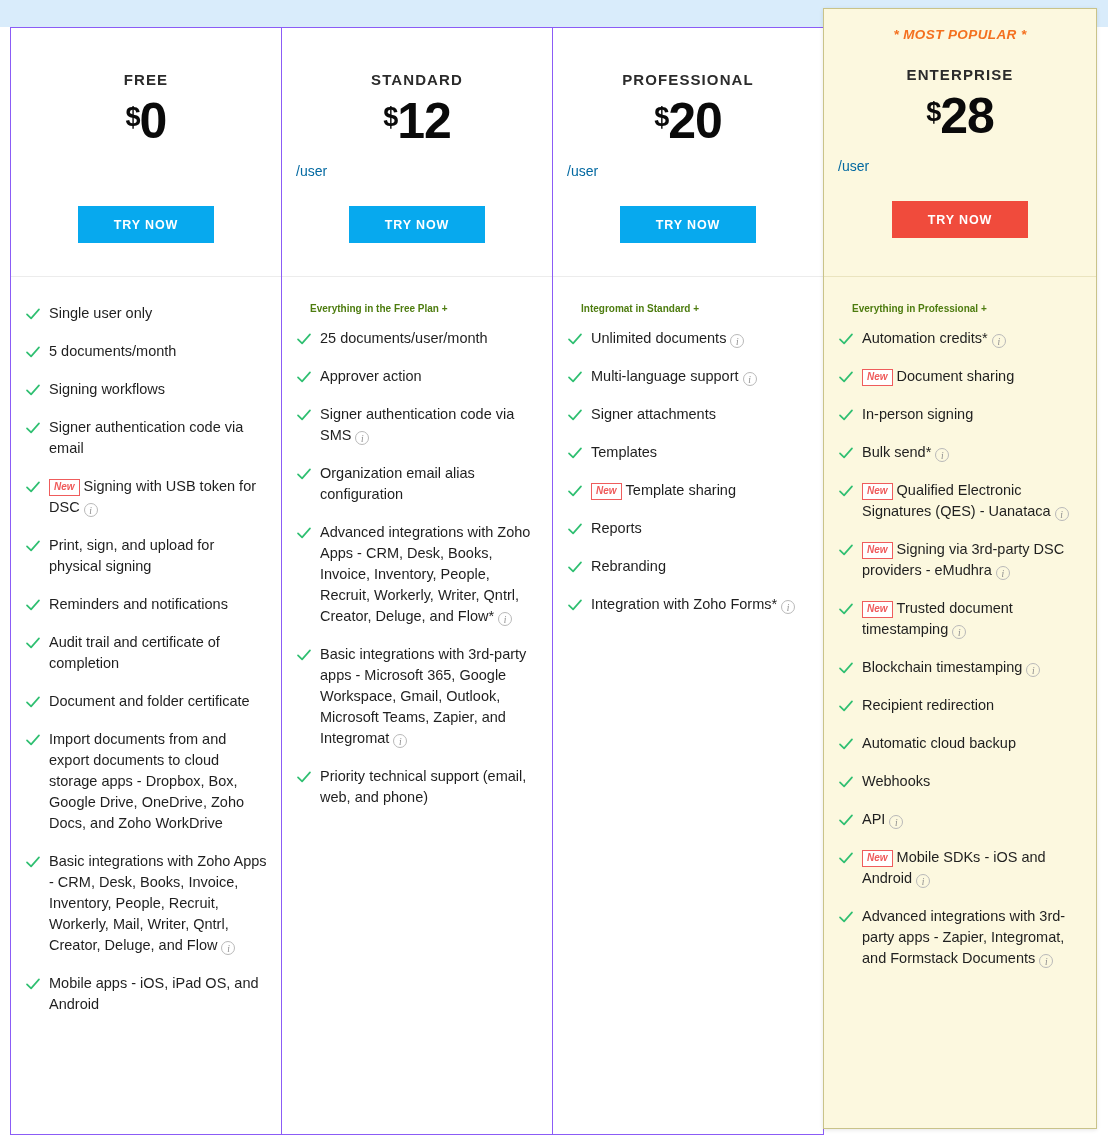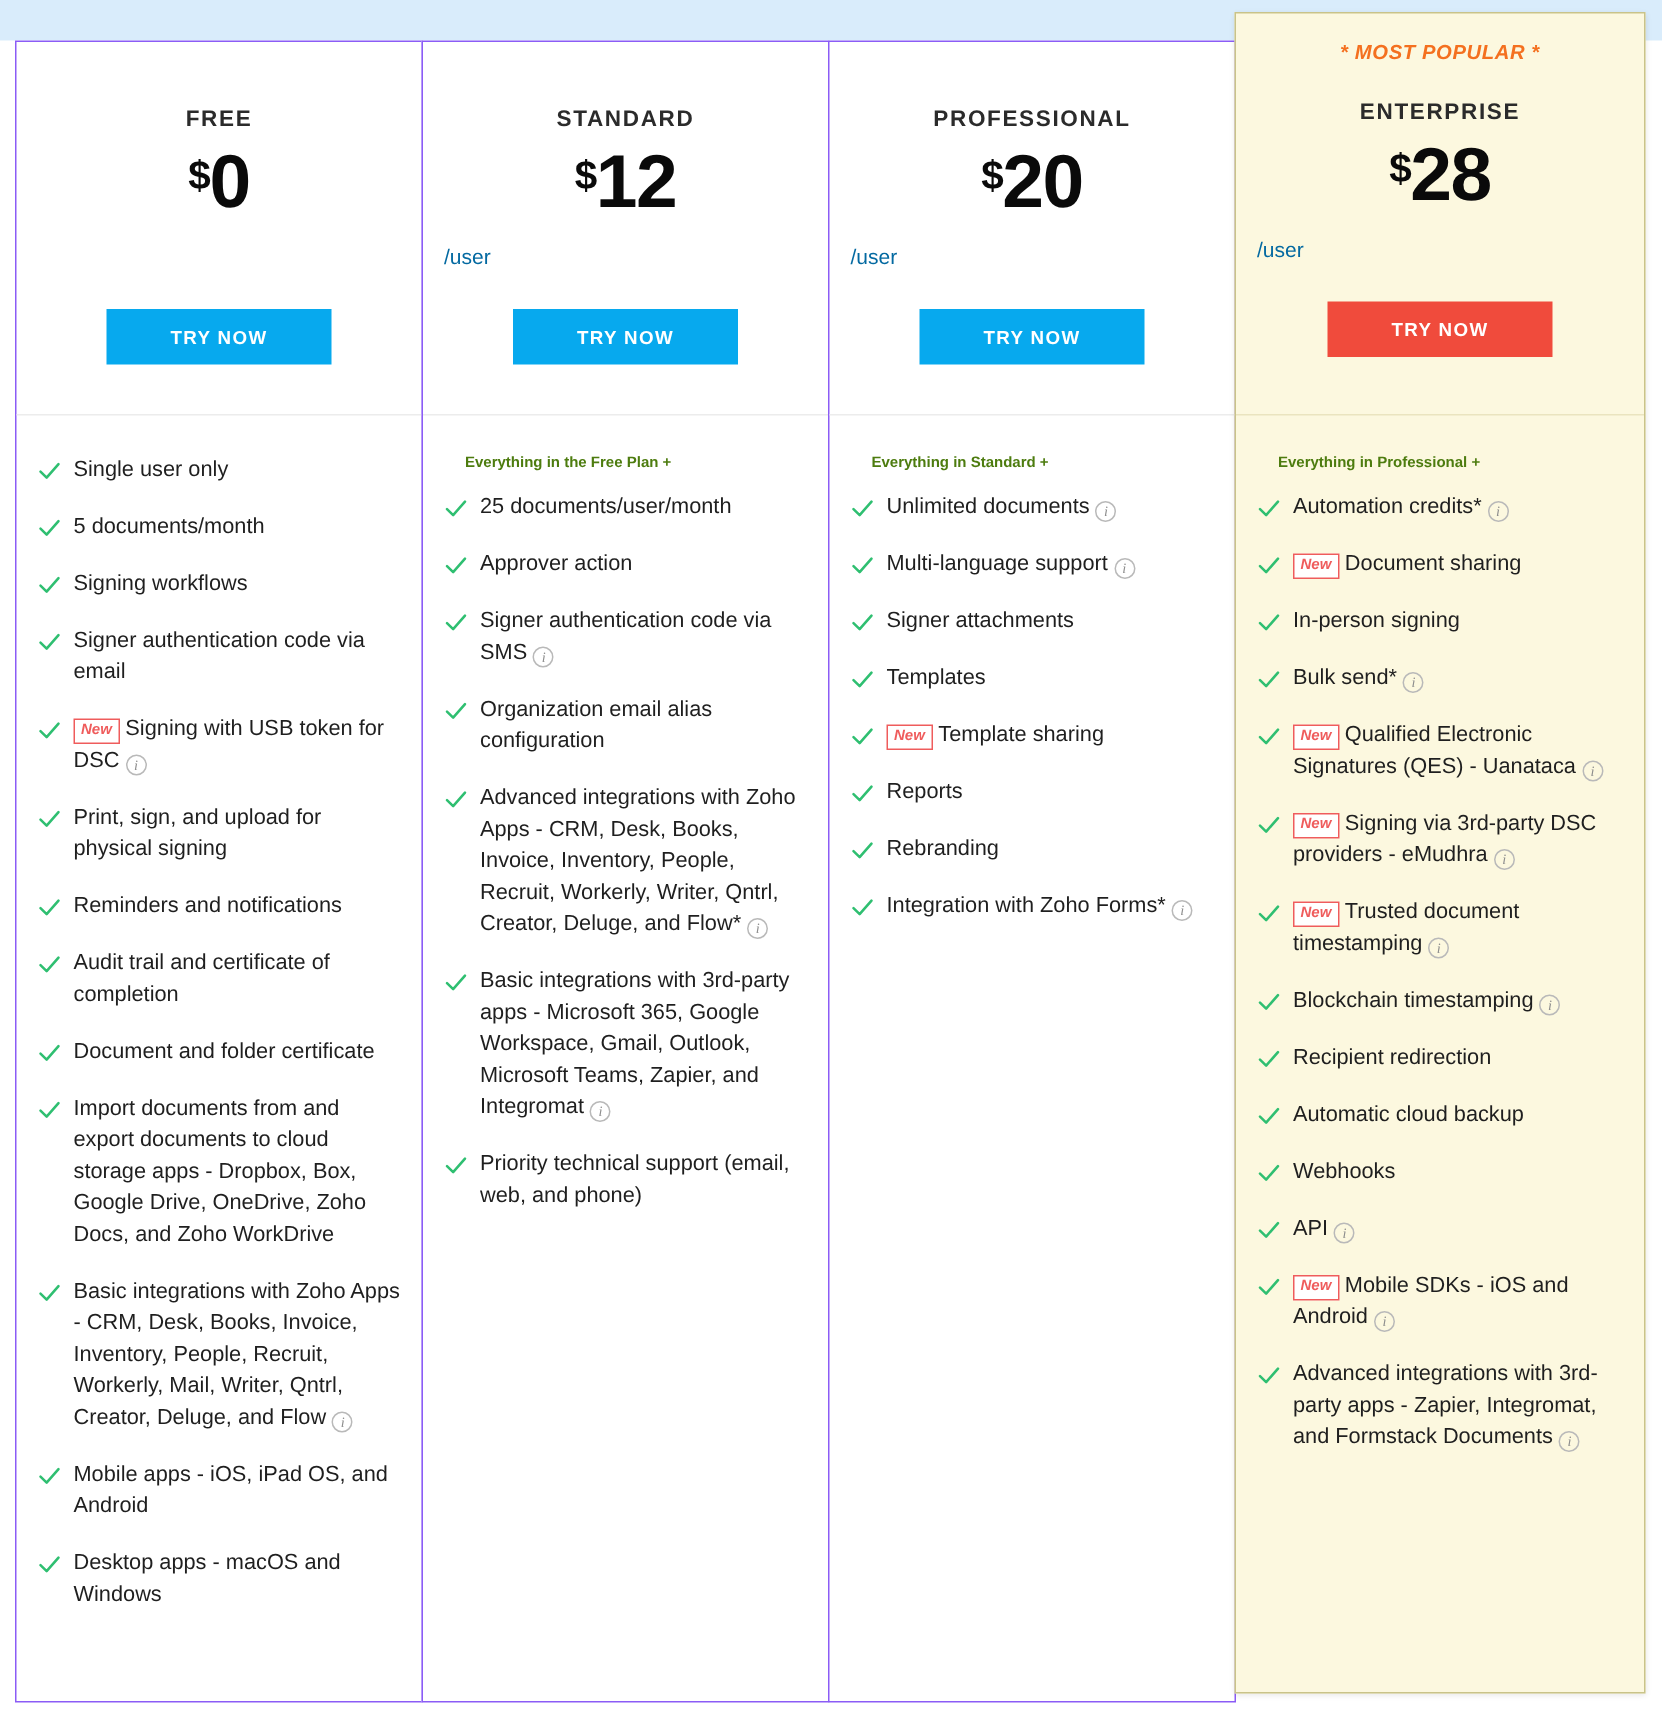--- a/index.html
+++ b/index.html
@@ -106,7 +106,7 @@
   .cta-wrap{ text-align:center; margin-top:26px; }
   .cta-btn{
     display:inline-block;
-    width:150px;
+    width:136px;
     height:37px;
     line-height:37px;
     background:#07a9ee;

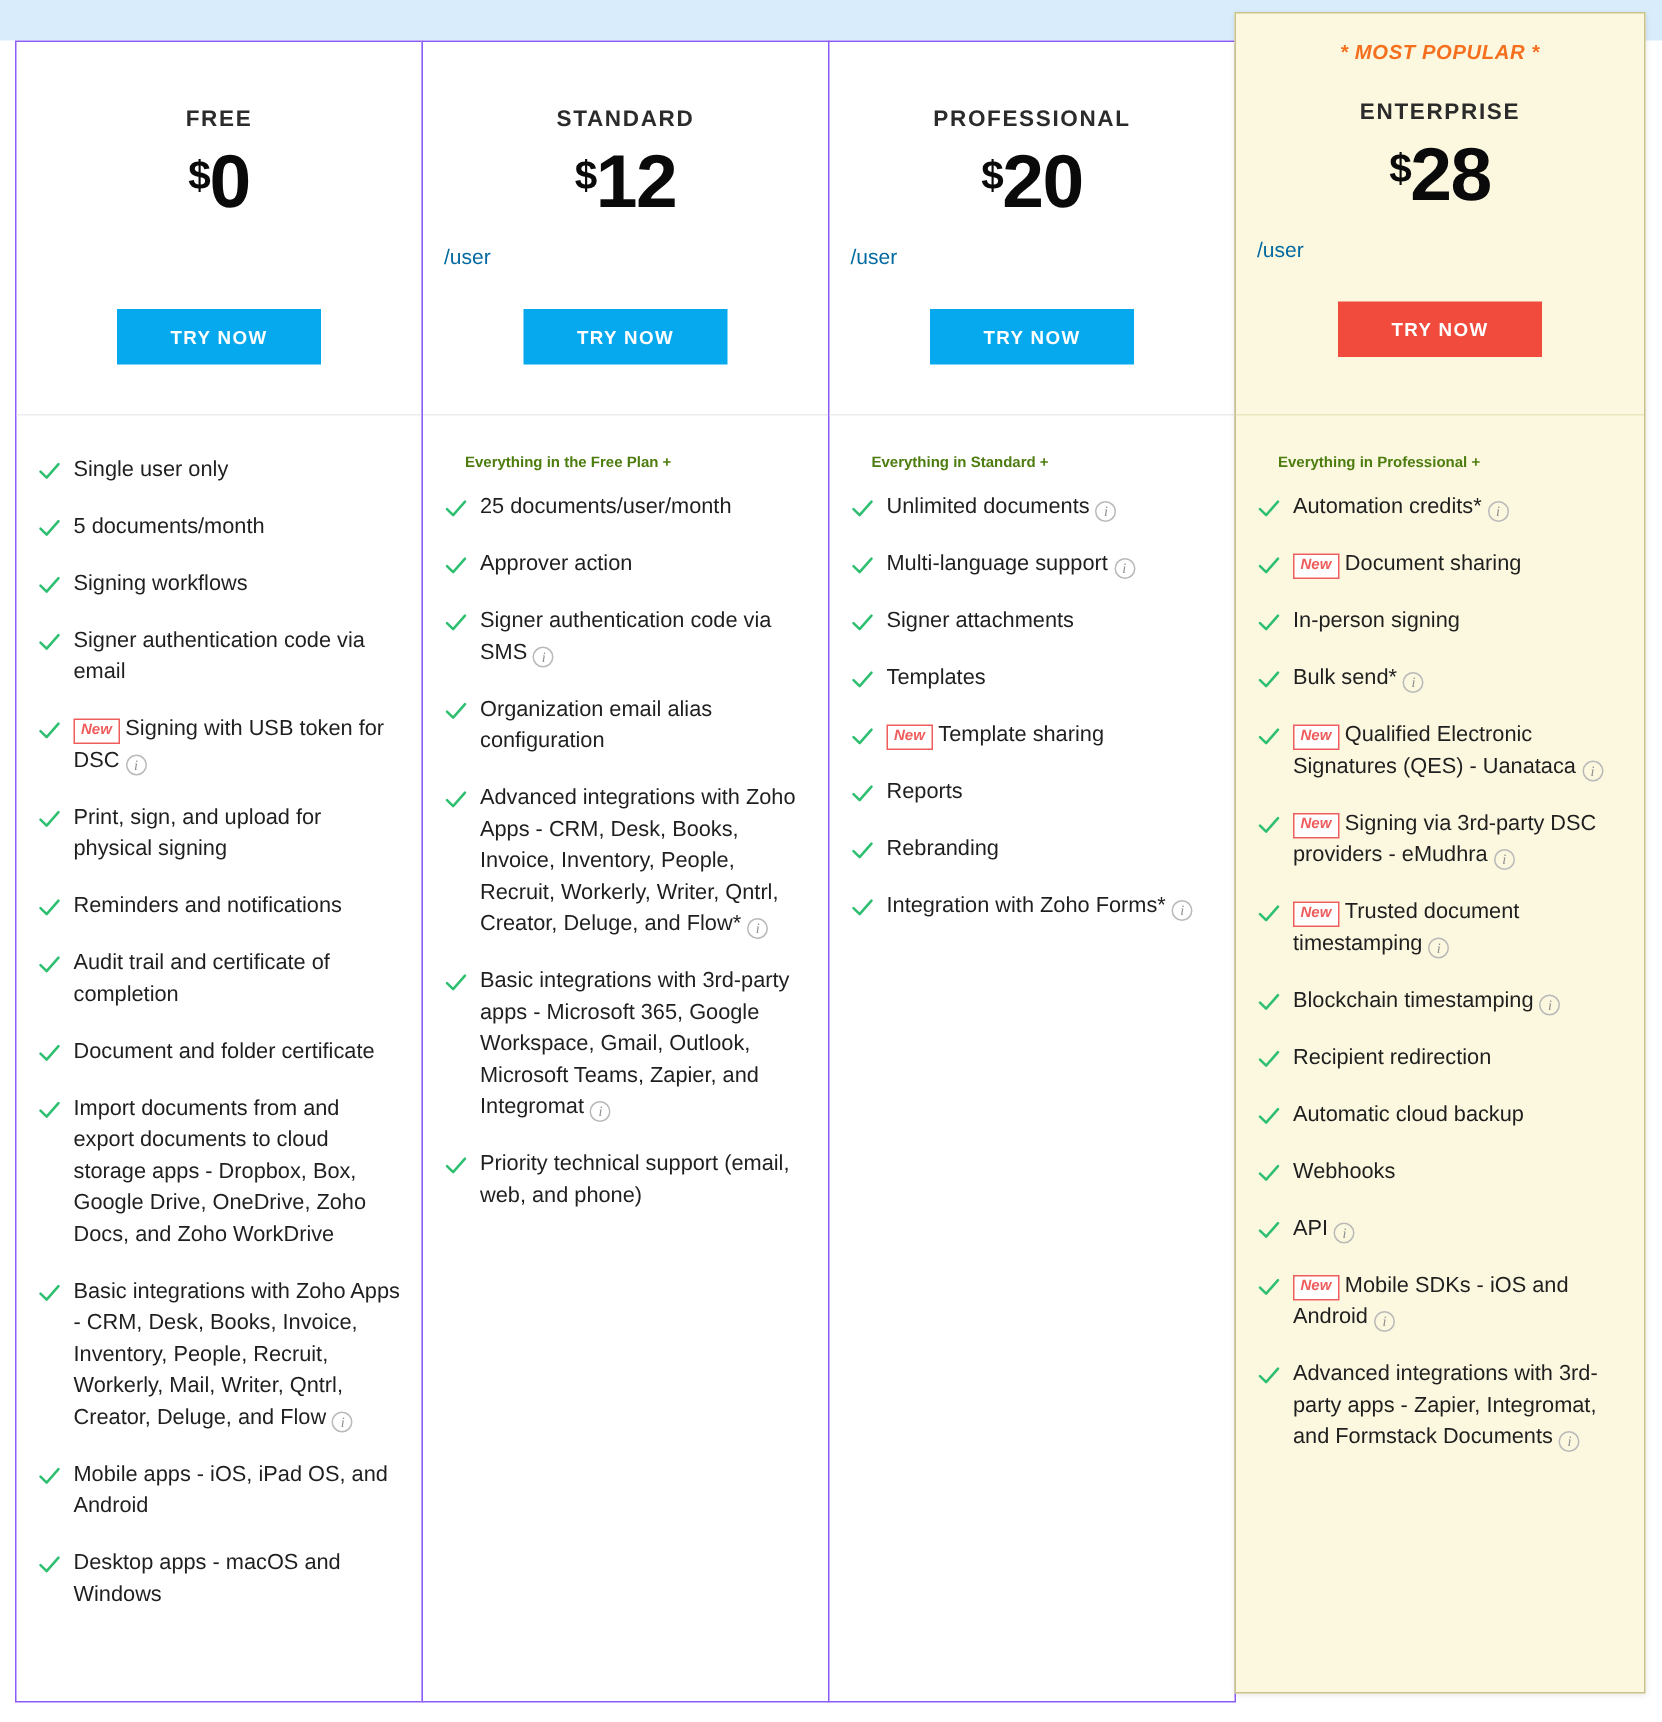--- a/index.html
+++ b/index.html
@@ -336,7 +336,7 @@
           <div class="cta-wrap"><button class="cta-btn">TRY NOW</button></div>
         </div>
         <div class="features">
-          <div class="feat-title">Everything in Standard +</div>
+          <div class="feat-title">Integromat in Standard +</div>
           <div class="feat-item">
             <span class="check"><svg viewBox="0 0 16 16" width="16" height="16" aria-hidden="true">
                 <path d="M2 8.4 L6.1 12.4 L14 3.4" fill="none" stroke="#2fbf71" stroke-width="1.7" stroke-linecap="round" stroke-linejoin="round"></path>

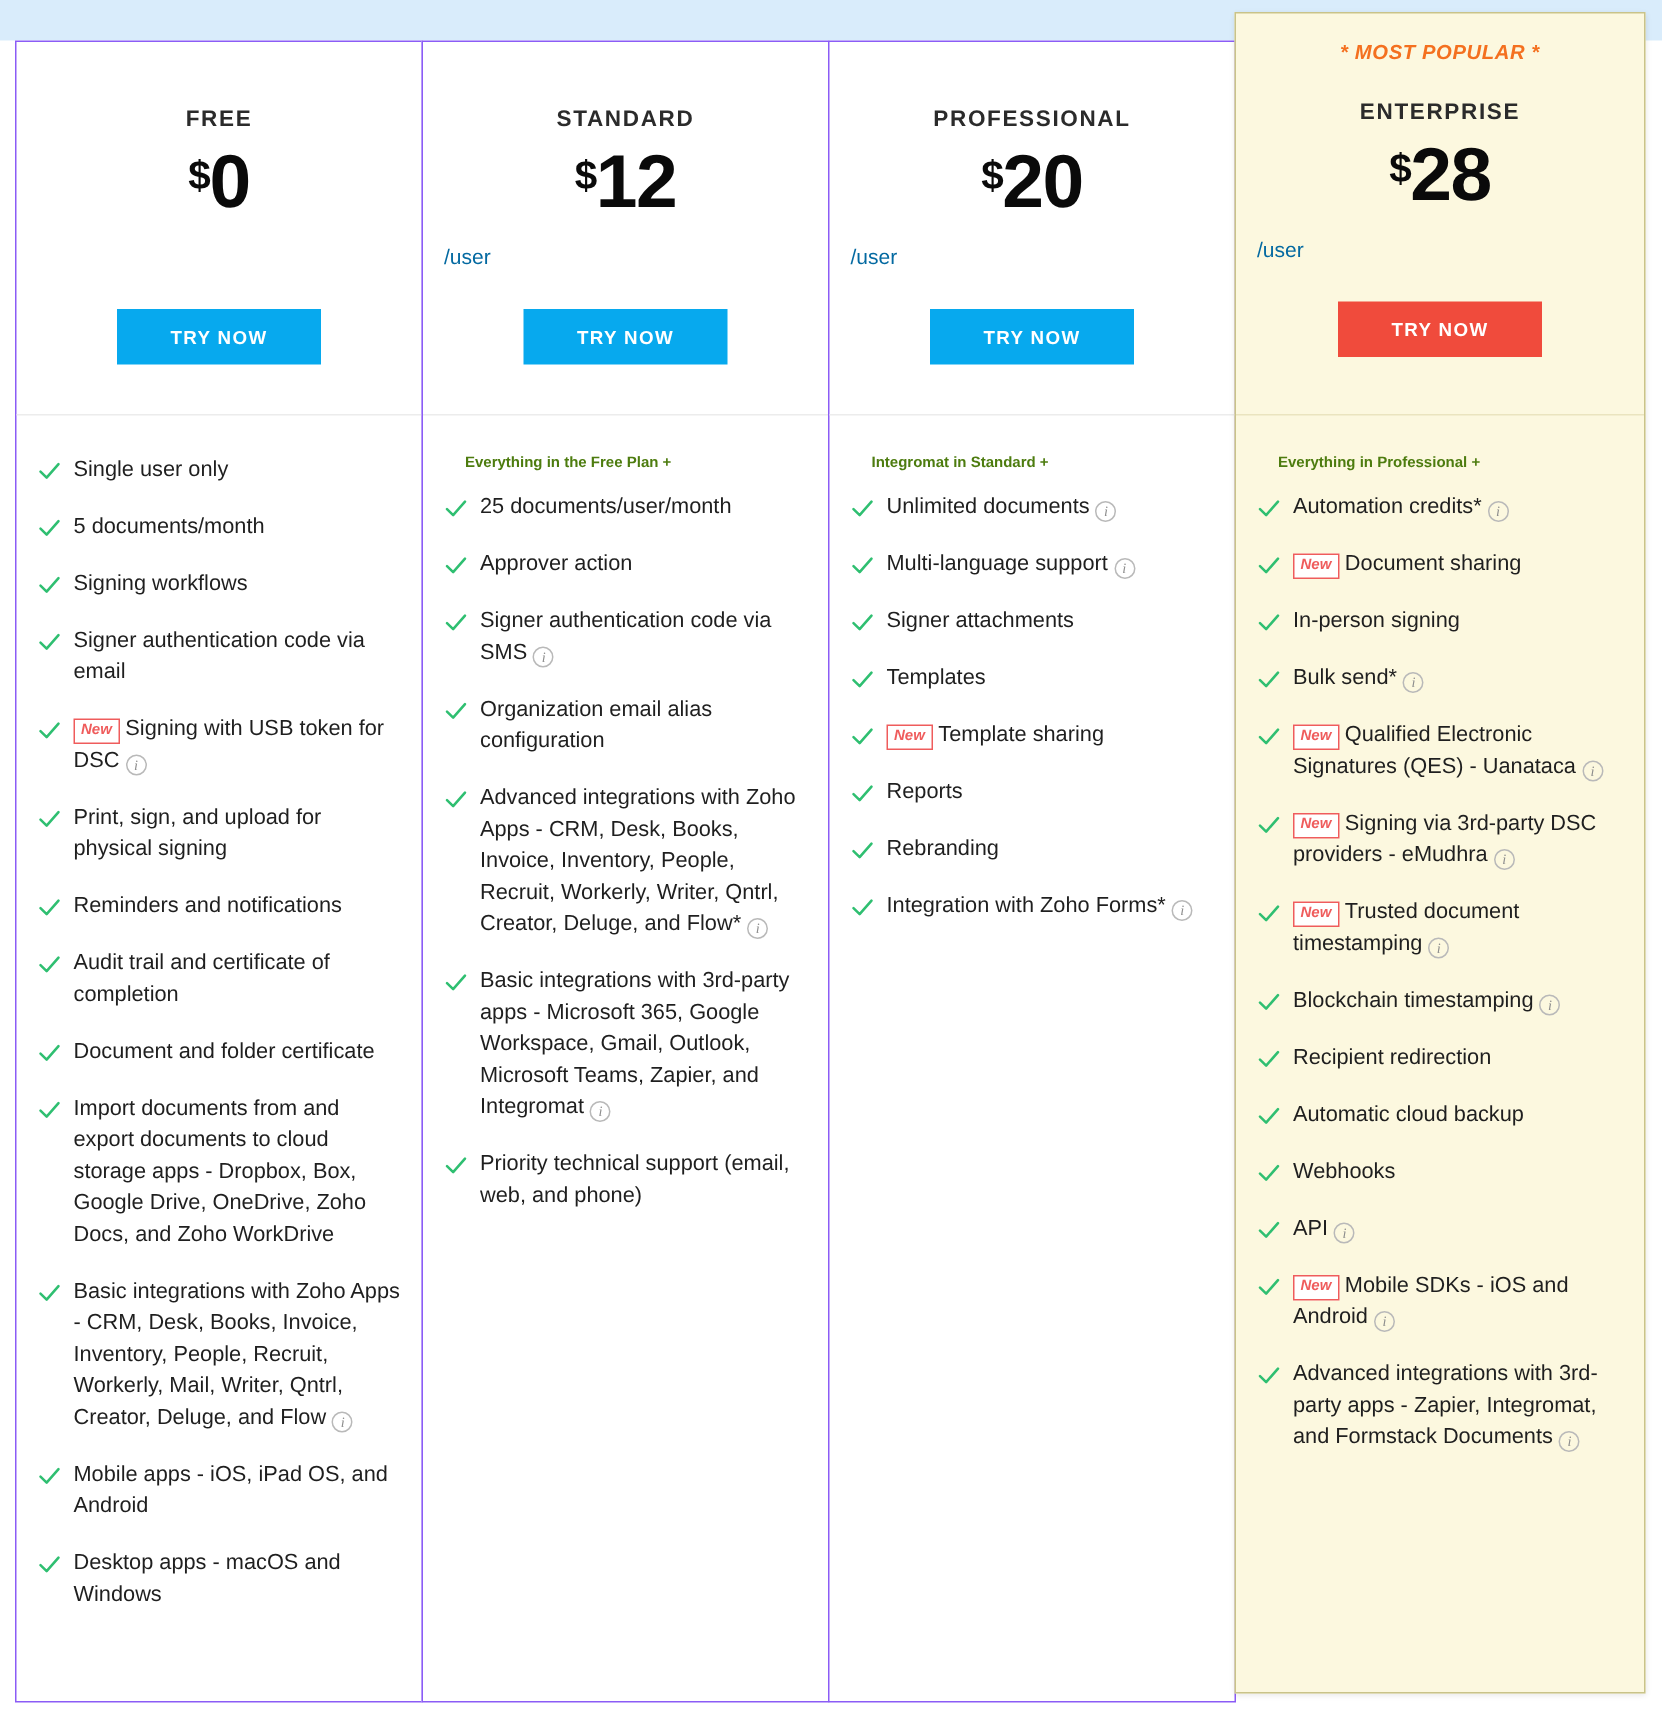--- a/index.html
+++ b/index.html
@@ -267,12 +267,6 @@
               </svg></span>
             <span class="feat-text"><span>Mobile apps - iOS, iPad OS, and Android</span></span>
           </div>
-          <div class="feat-item">
-            <span class="check"><svg viewBox="0 0 16 16" width="16" height="16" aria-hidden="true">
-                <path d="M2 8.4 L6.1 12.4 L14 3.4" fill="none" stroke="#2fbf71" stroke-width="1.7" stroke-linecap="round" stroke-linejoin="round"></path>
-              </svg></span>
-            <span class="feat-text"><span>Desktop apps - macOS and Windows</span></span>
-          </div>
         </div>
       </div>
       <div class="plan-card">

